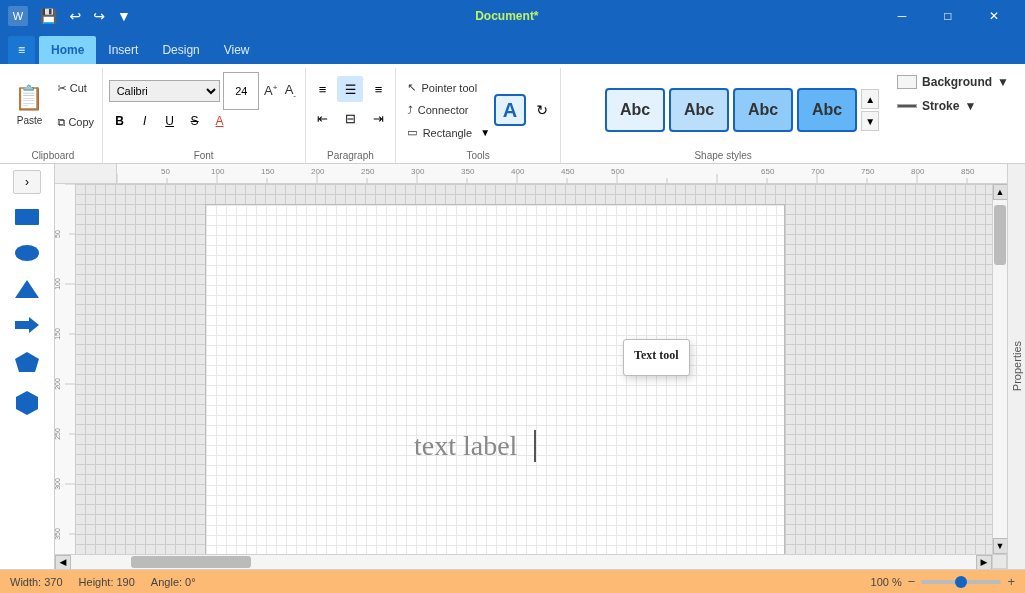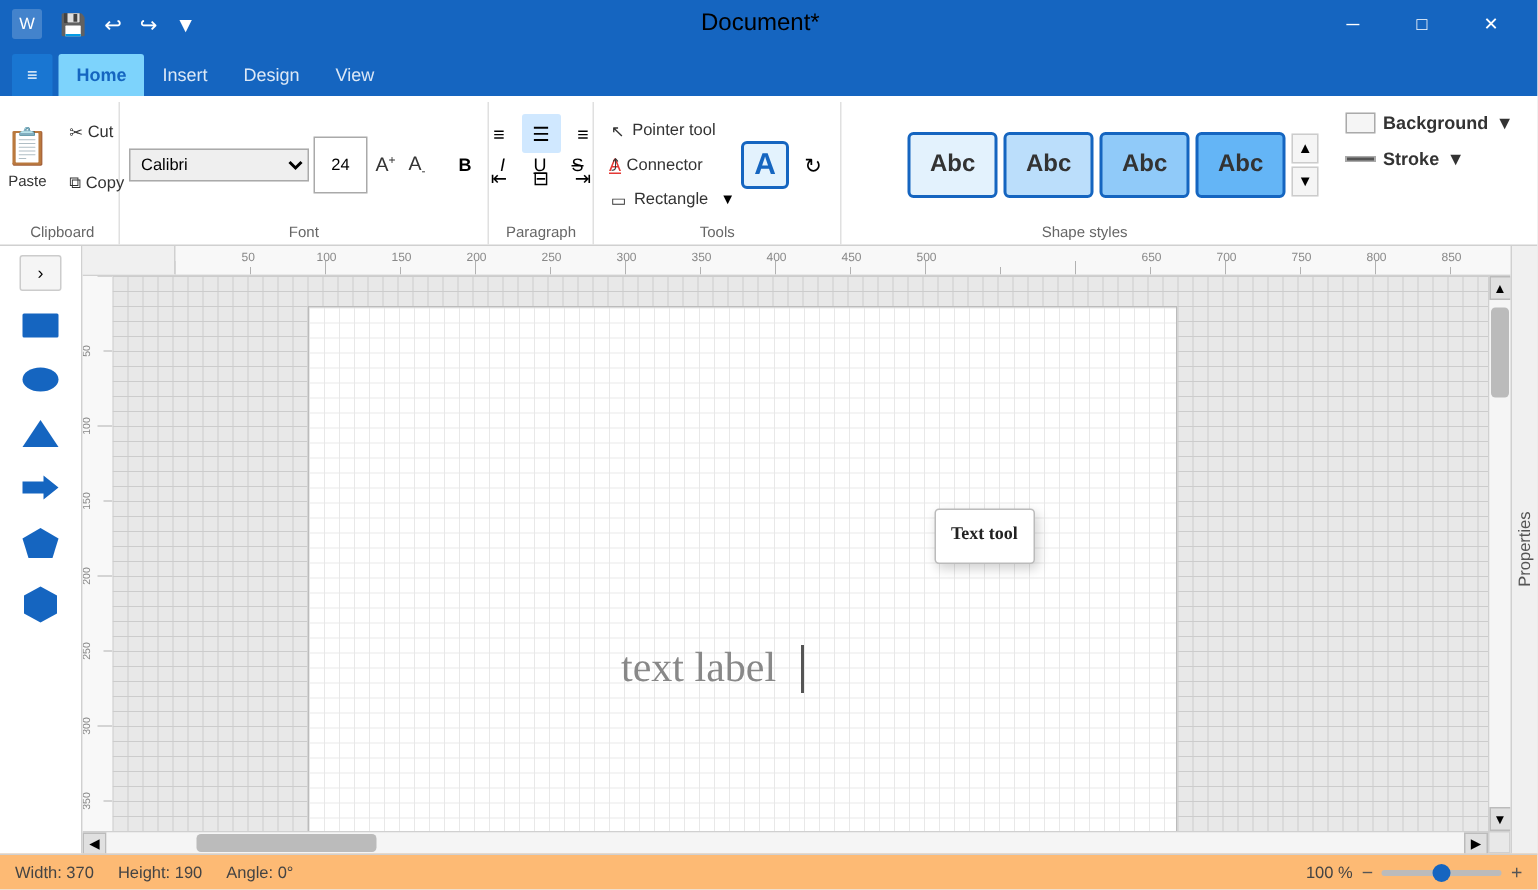--- a/index.html
+++ b/index.html
@@ -19,7 +19,7 @@
     .title-bar-icon { width: 20px; height: 20px; background: #fff3; border-radius: 2px; display: flex; align-items: center; justify-content: center; font-size: 11px; }
     .quick-access { display: flex; gap: 4px; }
     .qa-btn { background: none; border: none; color: white; cursor: pointer; font-size: 14px; padding: 2px 4px; }
-    .title-center { font-size: 16px; color: #000000; font-weight: 400; }
+    .title-center { font-size: 12px; color: #bef264; font-weight: 700; }
     .title-controls { display: flex; gap: 0; }
     .title-ctrl-btn { background: none; border: none; color: white; cursor: pointer; width: 46px; height: 32px; font-size: 12px; display: flex; align-items: center; justify-content: center; }
 

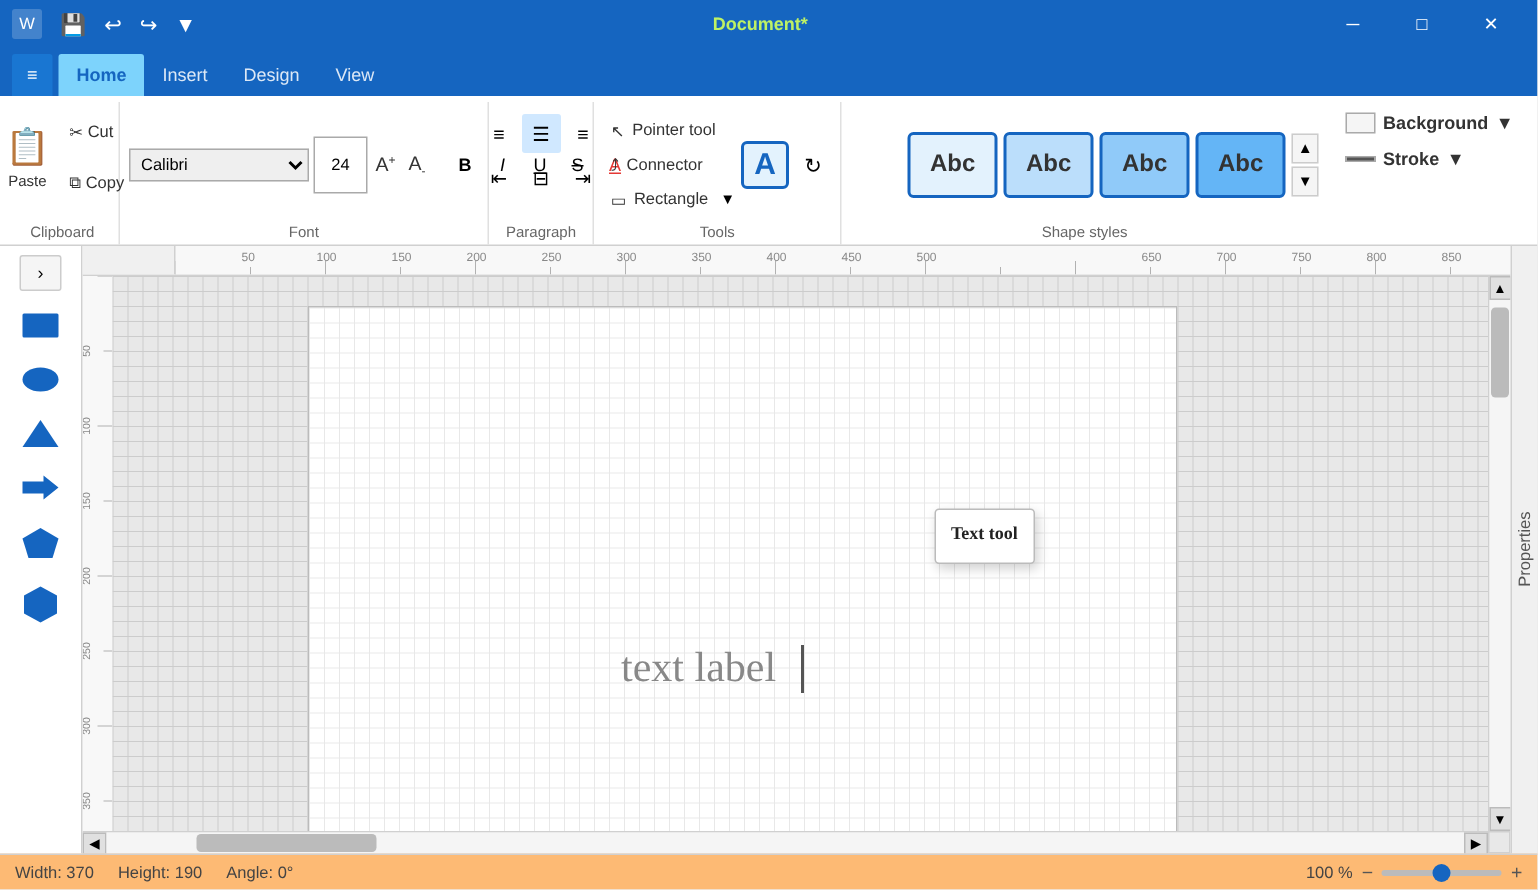--- a/index.html
+++ b/index.html
@@ -129,8 +129,8 @@
     
     .font-group-content {
       display: flex;
-      flex-direction: row;
-      gap: 12px;
+      flex-direction: column;
+      gap: 0;
       padding-top: 4px;
     }
     .font-row { display: flex; align-items: center; gap: 3px; }

